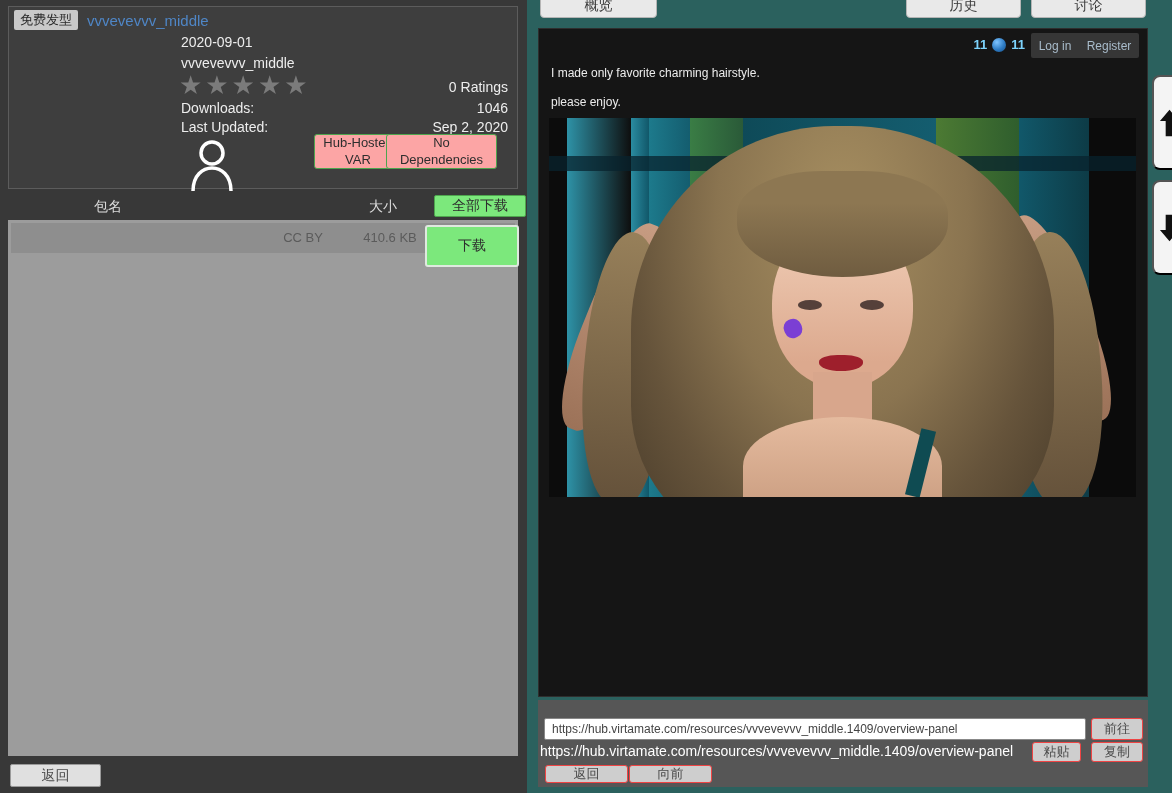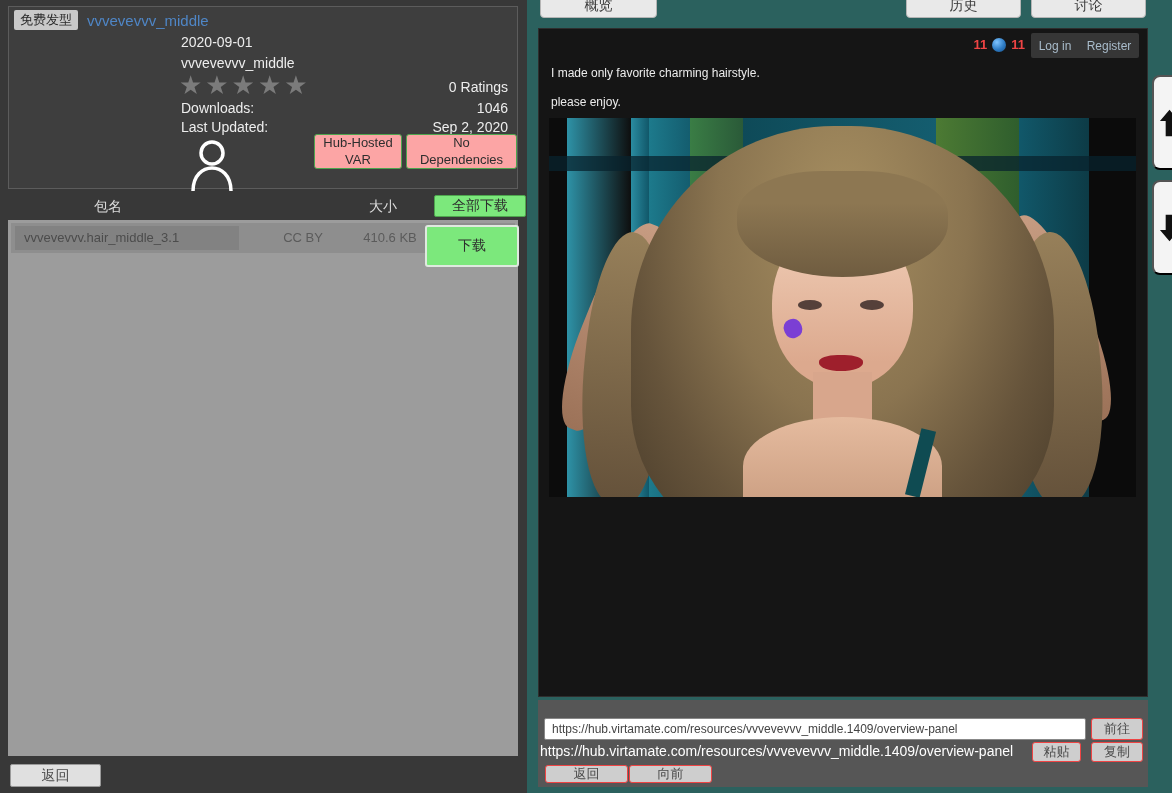--- a/index.html
+++ b/index.html
@@ -68,7 +68,7 @@
 
   .browser { position:absolute; left:11px; top:28px; width:610px; height:669px;
              background:#151515; border:1px solid #2e2e2e; }
-  .bh-counts { position:absolute; right:122px; top:8px; color:#ef4444; font-size:13px; font-weight:bold;
+  .bh-counts { position:absolute; right:122px; top:8px; color:#7dd3fc; font-size:13px; font-weight:bold;
                display:flex; align-items:center; gap:5px; }
   .blue-dot { width:14px; height:14px; border-radius:50%;
               background:radial-gradient(circle at 35% 30%, #7ec4ff, #2e7cc4 55%, #184f86); }

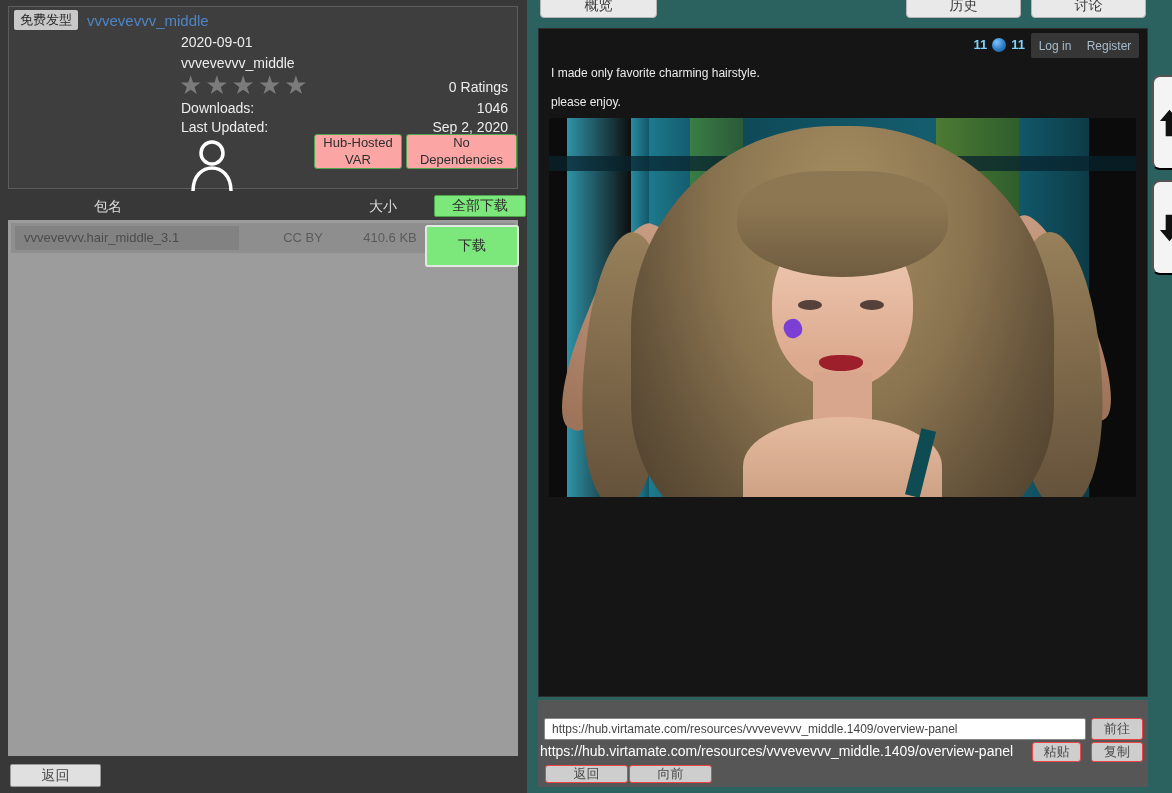--- a/index.html
+++ b/index.html
@@ -30,7 +30,7 @@
          border-radius:3px; color:#2e2e2e; font-size:13px; line-height:1.25;
          display:flex; align-items:center; justify-content:center; text-align:center; padding:11px 4px; }
   .tag-hub { left:305px; width:88px; }
-  .tag-dep { left:397px; width:111px; }
+  .tag-dep { left:377px; width:111px; }
 
   .tbl-header { position:absolute; left:8px; top:196px; width:510px; height:22px; color:#dcdcdc; font-size:14px; }
   .th-pkg  { position:absolute; left:50px;  width:100px; text-align:center; top:2px; }

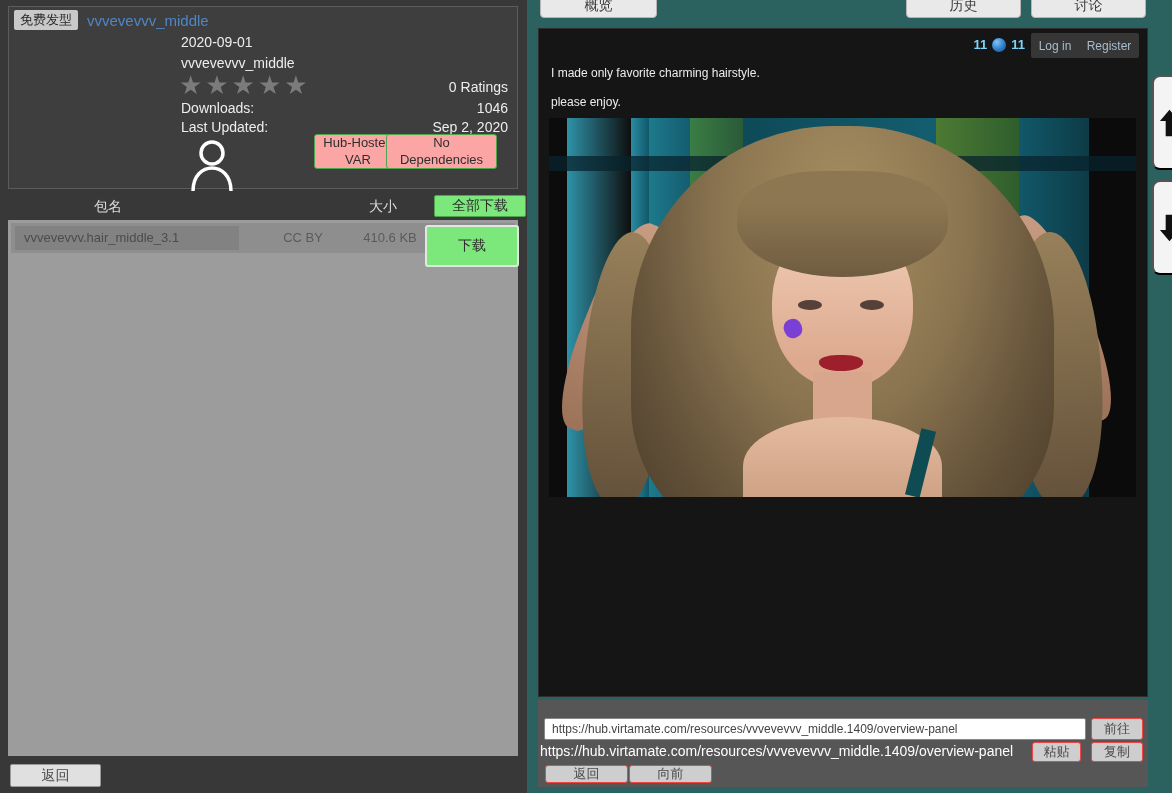--- a/index.html
+++ b/index.html
@@ -166,7 +166,6 @@
 
   <div class="pkg-list">
     <div class="pkg-row">
-      <div class="cell-name">vvvevevvv.hair_middle_3.1</div>
       <div class="cell-lic">CC BY</div>
       <div class="cell-size">410.6 KB</div>
       <button class="btn-dl-row">下载</button>

